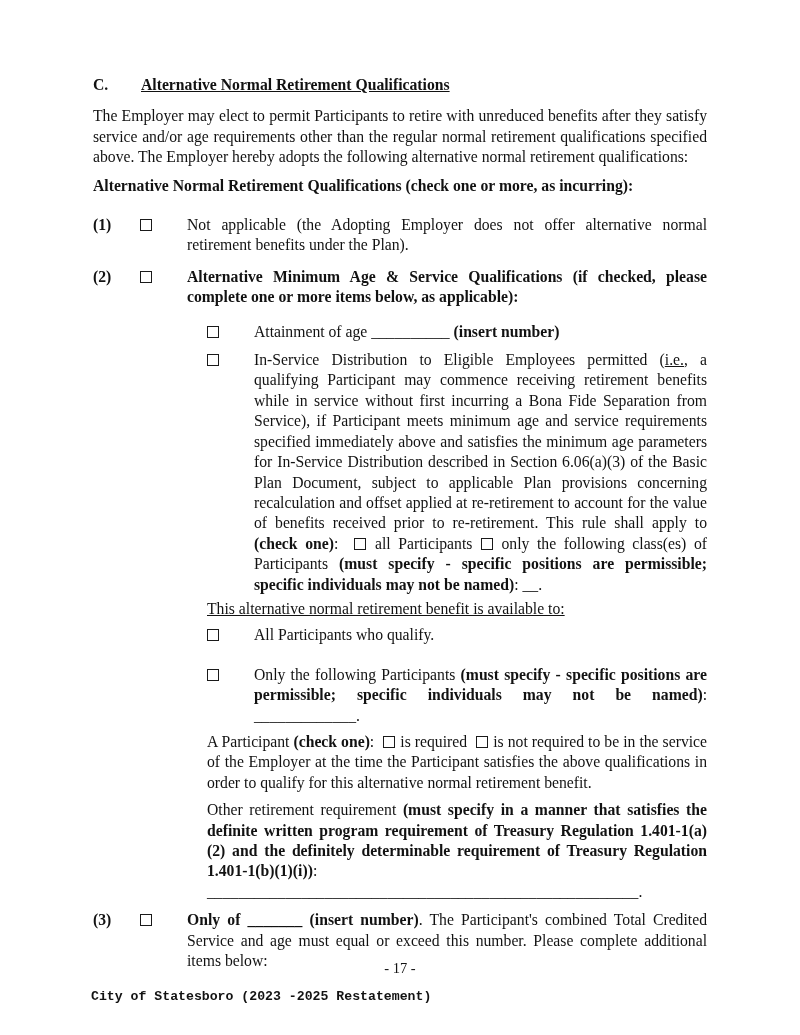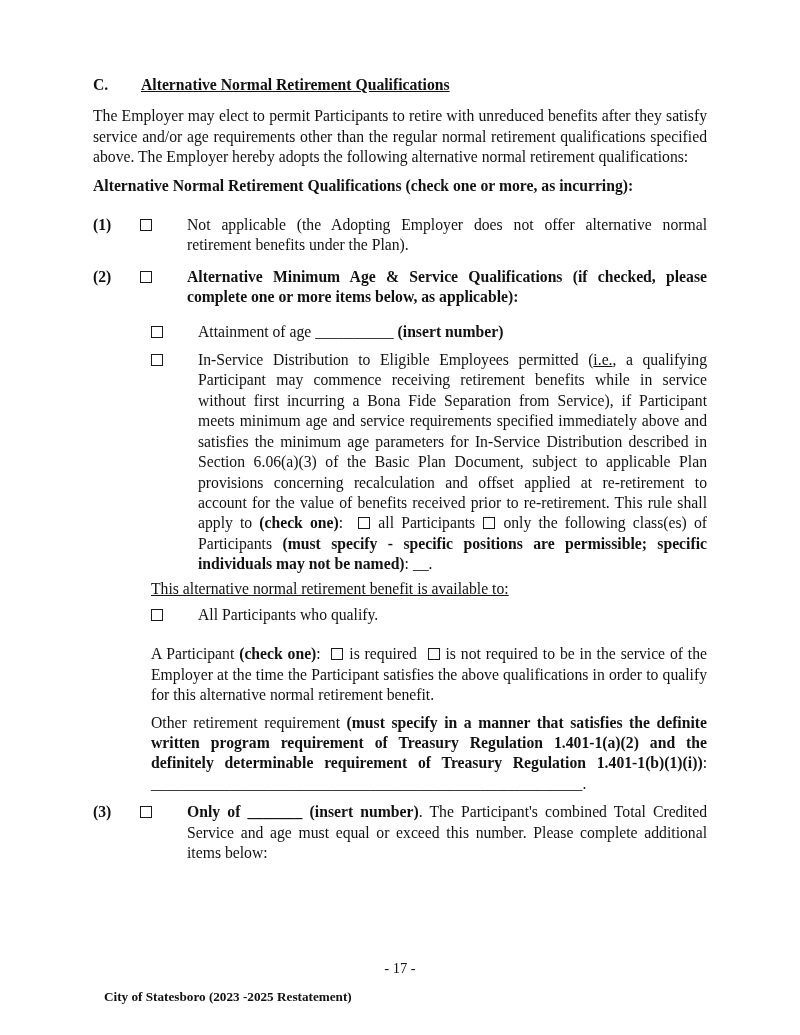--- a/index.html
+++ b/index.html
@@ -26,7 +26,7 @@
   .item1{margin-bottom:11px;}
   .item2{margin-bottom:14px;}
   .item3{margin-bottom:0;}
-  .sub{margin-left:58px;}
+  .sub{margin-left:114px;}
   .subitem{display:grid;grid-template-columns:47px 1fr;}
   .sub-age{margin-bottom:7px;}
   .sub-years{margin-bottom:10px;}

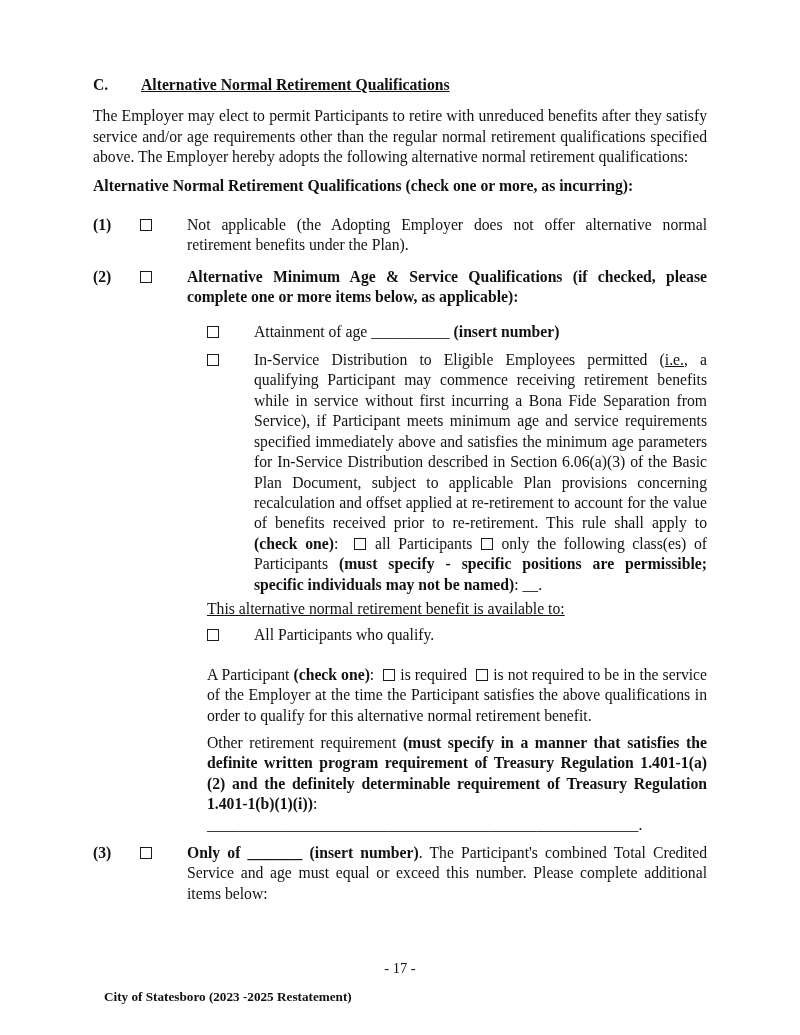--- a/index.html
+++ b/index.html
@@ -101,6 +101,10 @@
         <div class="just"><span>All Participants who qualify.</span></div>
       </div>
 
+      <div class="subitem sub-only">
+        <span class="cbcol"><span class="cb"></span></span>
+        <div class="just"><span>Only the following Participants </span><span class="b">(must specify - specific positions are permissible; specific individuals may not be named)</span><span>: _____________.</span></div>
+      </div>
 
       <p class="participant just"><span>A Participant </span><span class="b">(check one)</span><span>:&nbsp; </span><span class="cb inline"></span><span> is required&nbsp; </span><span class="cb inline"></span><span> is not required to be in the service of the Employer at the time the Participant satisfies the above qualifications in order to qualify for this alternative normal retirement benefit.</span></p>
 

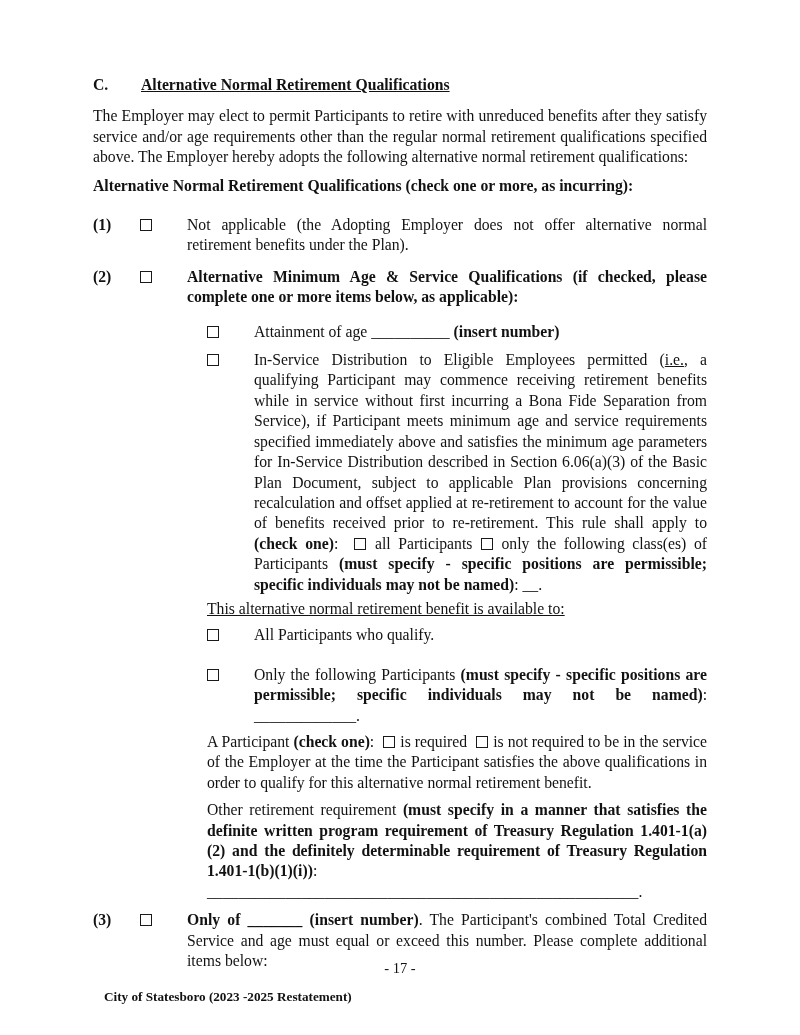--- a/index.html
+++ b/index.html
@@ -50,8 +50,8 @@
     text-align:center;font-size:14.5px;
   }
   .footerline{
-    position:absolute;left:104px;top:987px;
-    font-size:13.2px;font-weight:bold;
+    position:absolute;left:91px;top:987px;
+    font-size:13.2px;font-weight:bold;font-family:Liberation Mono, monospace;
   }
 </style>
 </head>

